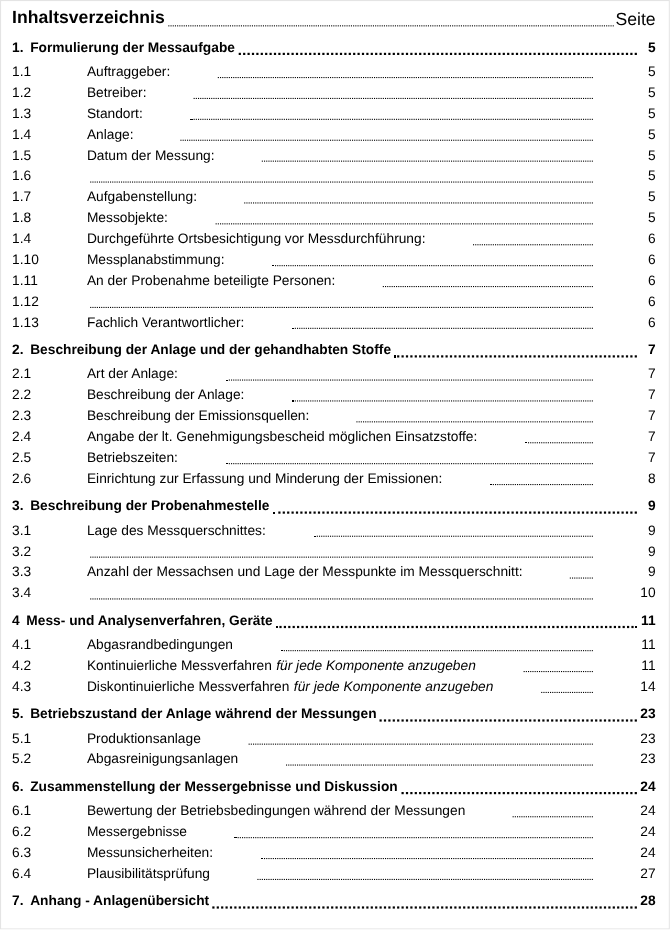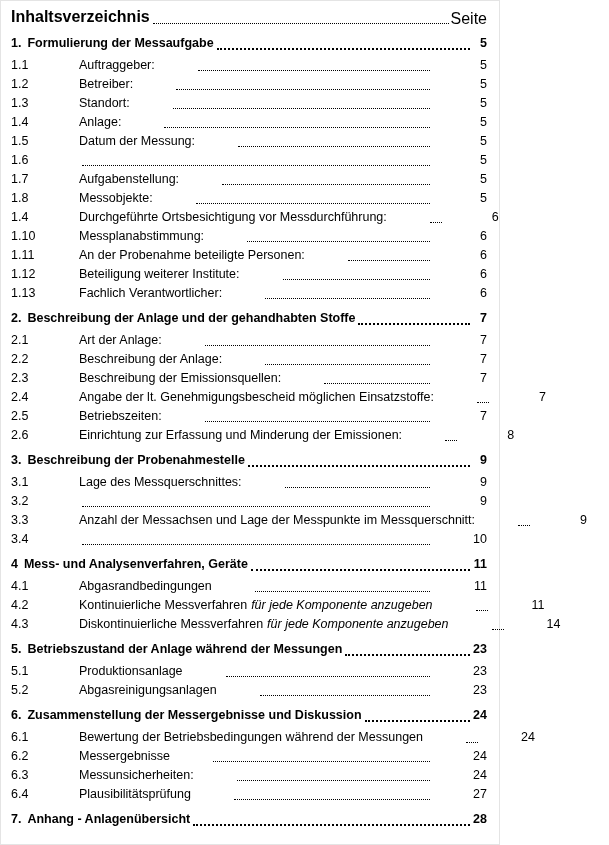--- a/index.html
+++ b/index.html
@@ -15,7 +15,7 @@
   }
   .page {
     box-sizing: border-box;
-    width: 500px;
+    width: 609px;
     height: 845px;
     padding: 5px 12px 16px 10px;
     border: 1px solid #e4e4e4;

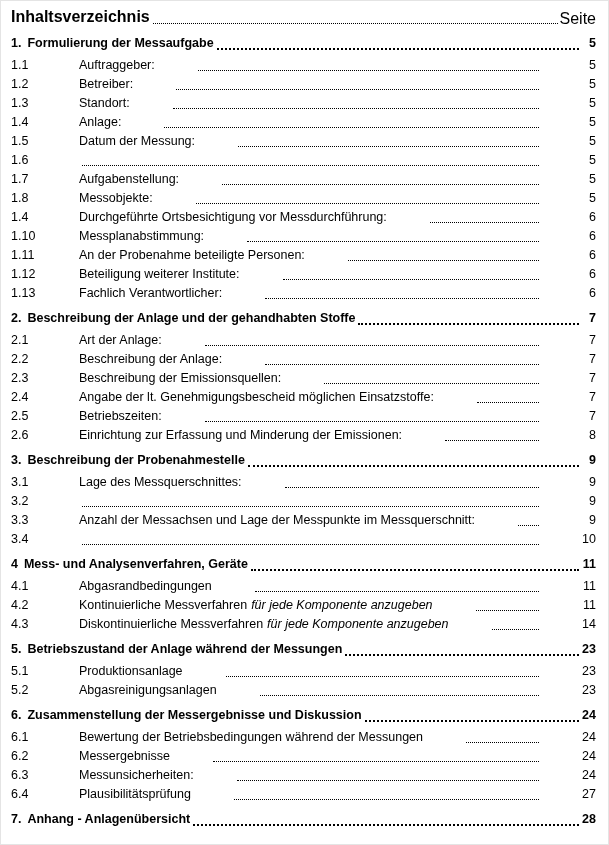--- a/index.html
+++ b/index.html
@@ -177,7 +177,6 @@
 
   <div class="row item">
     <span class="num">1.12</span>
-    <span class="label"><span class="t">Beteiligung weiterer Institute:</span><span class="it"></span></span>
     <span class="leader"></span>
     <span class="pageno">6</span>
   </div>

